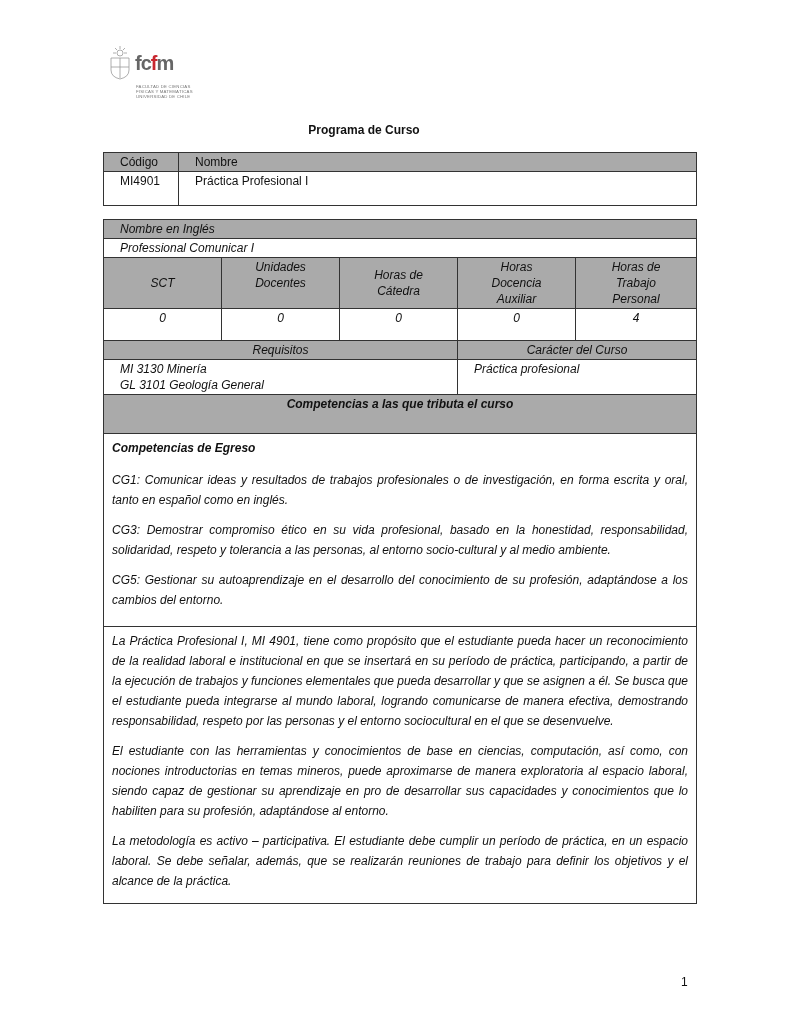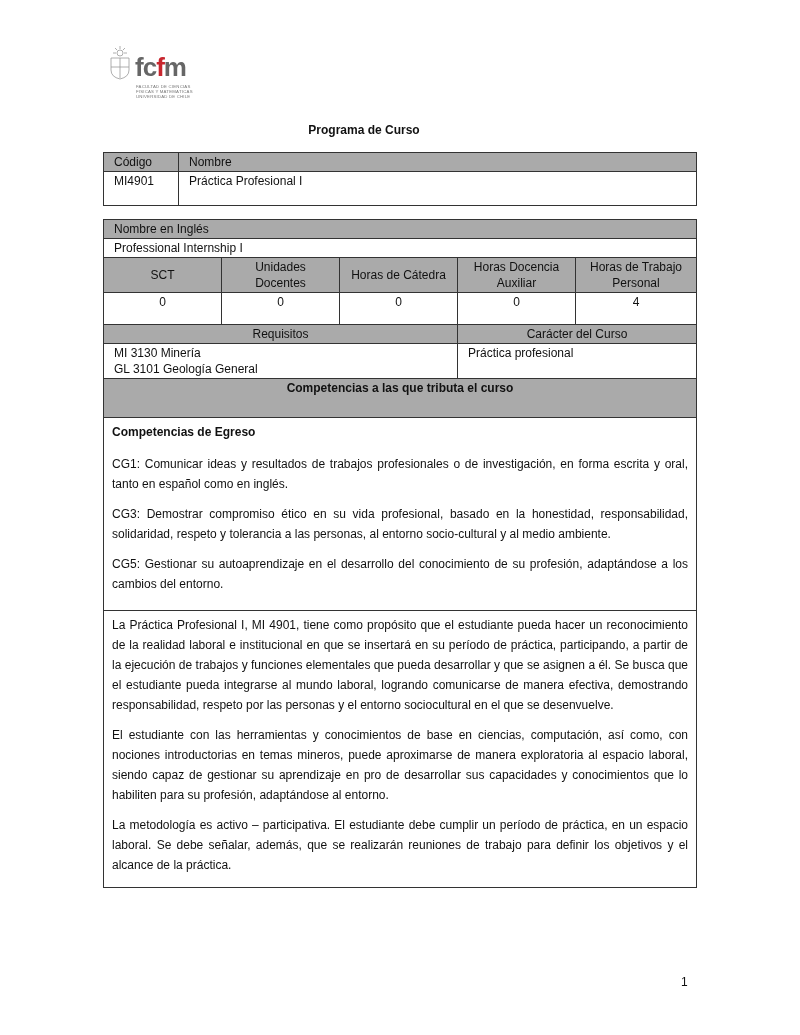--- a/index.html
+++ b/index.html
@@ -7,7 +7,7 @@
          font-family: "Liberation Sans", sans-serif; color: #111; }
   .logo { position: absolute; left: 108px; top: 44px; width: 100px; height: 60px; }
   .logo .crest { position: absolute; left: 0; top: 2px; width: 24px; height: 34px; }
-  .logo .word { position: absolute; left: 27px; top: 8px; font-size: 26px; font-weight: bold;
+  .logo .word { position: absolute; left: 27px; top: 8px; font-size: 20px; font-weight: bold;
                 letter-spacing: -1px; color: #666; font-family: "Liberation Sans", sans-serif; }
   .logo .word .f { color: #c8262e; }
   .logo .sub { position: absolute; left: 28px; top: 40px; font-size: 4.3px; line-height: 5px;

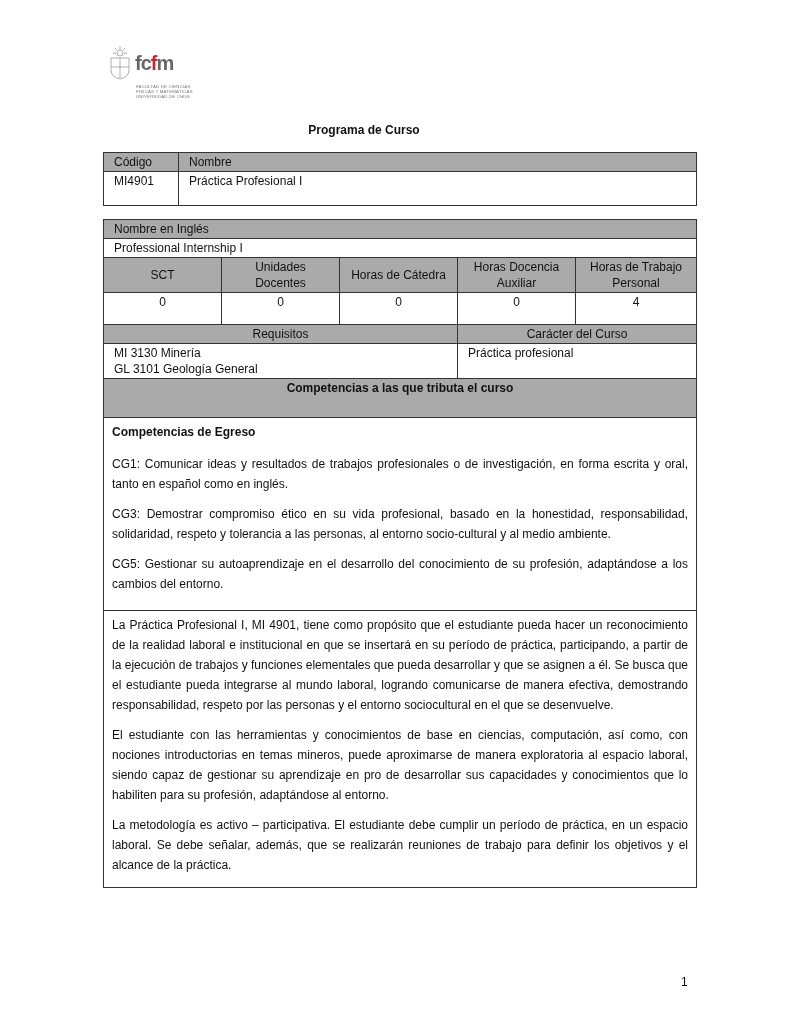--- a/index.html
+++ b/index.html
@@ -16,7 +16,7 @@
            font-size: 12px; font-weight: bold; }
   table.t { position: absolute; left: 103px; width: 594px; border-collapse: collapse;
             font-size: 12px; table-layout: fixed; }
-  table.t td { border: 1.3px solid #333; padding: 1px 10px; vertical-align: top; line-height: 16px; }
+  table.t td { border: 1.3px solid #333; padding: 1px 16px; vertical-align: top; line-height: 16px; }
   .g { background: #aaaaaa; }
   .c { text-align: center; }
   .b { font-weight: bold; }

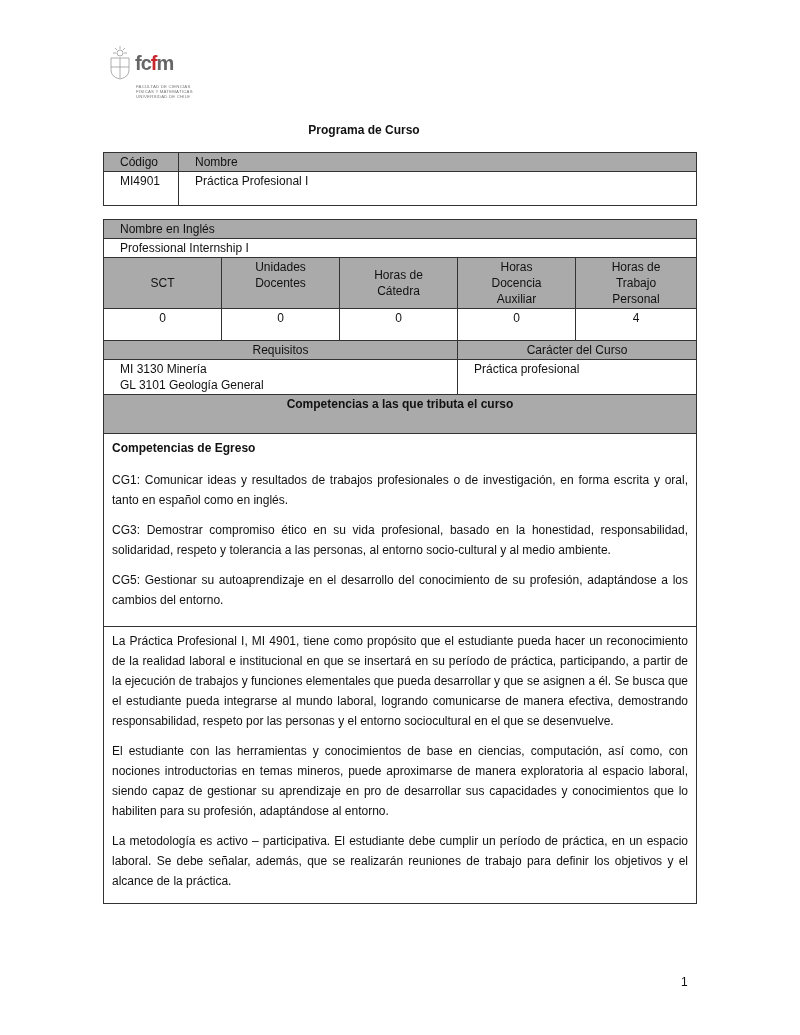--- a/index.html
+++ b/index.html
@@ -21,7 +21,7 @@
   .c { text-align: center; }
   .b { font-weight: bold; }
   #t1 { top: 152px; }
-  #t2 { top: 219px; }
+  #t2 { top: 219px; font-style: italic; }
   .para { text-align: justify; line-height: 20px; margin: 0 0 10px 0; }
   .sect-head { height: 39px; }
   .pagenum { position: absolute; left: 681px; top: 975px; font-size: 12px; }

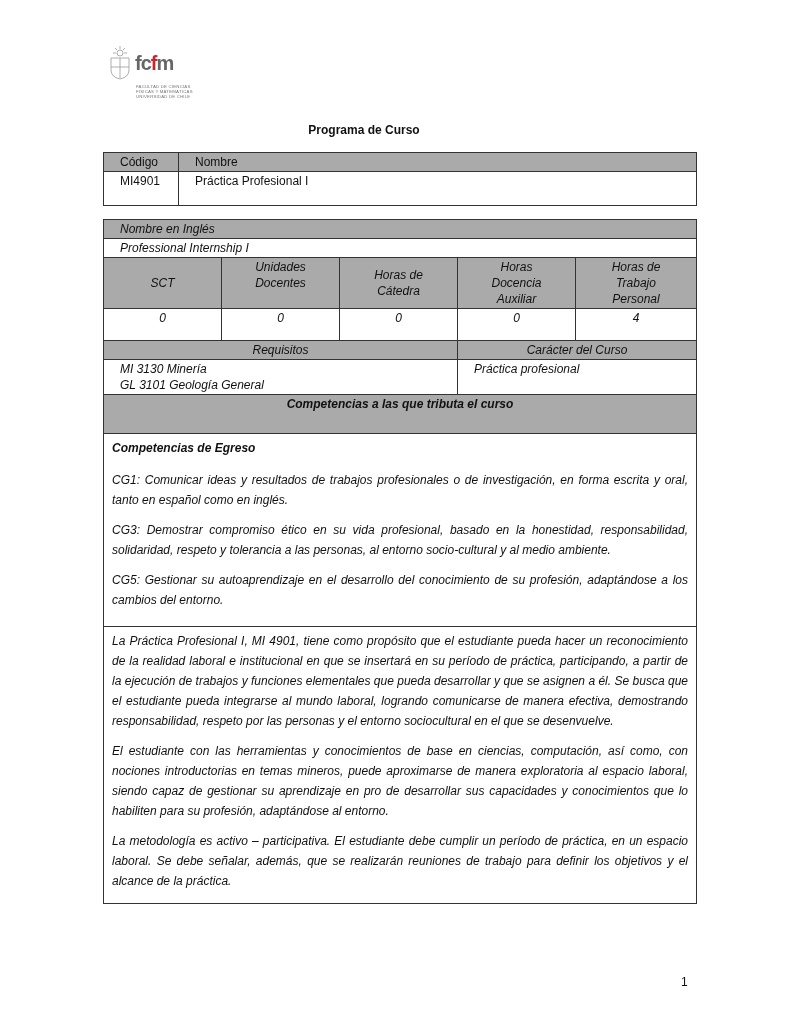--- a/index.html
+++ b/index.html
@@ -83,7 +83,7 @@
     <td class="g" colspan="5">Nombre en Inglés</td>
   </tr>
   <tr>
-    <td colspan="5">Professional Internship I</td>
+    <td colspan="5">Professional Comunicar I</td>
   </tr>
   <tr style="height:24px">
     <td class="g c" style="vertical-align:middle"><span>SCT</span></td>

